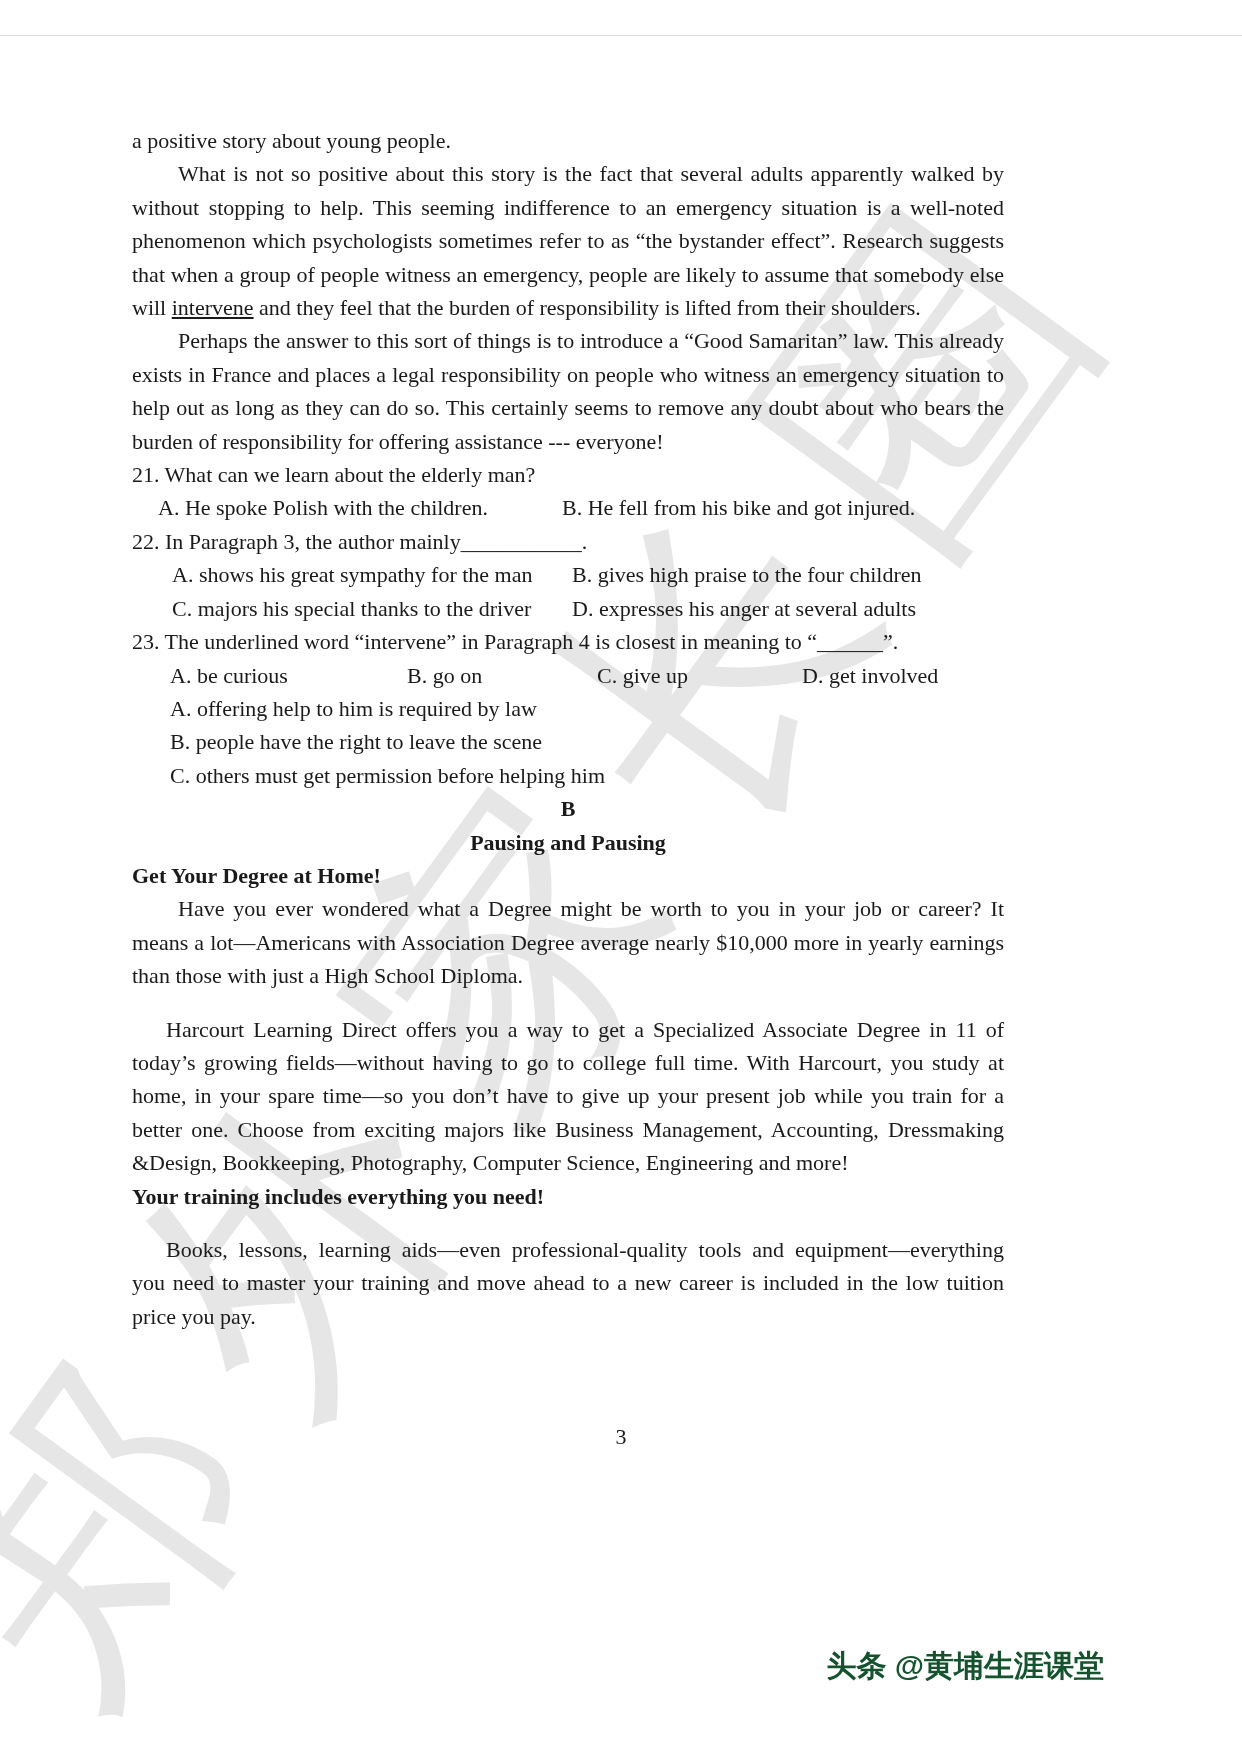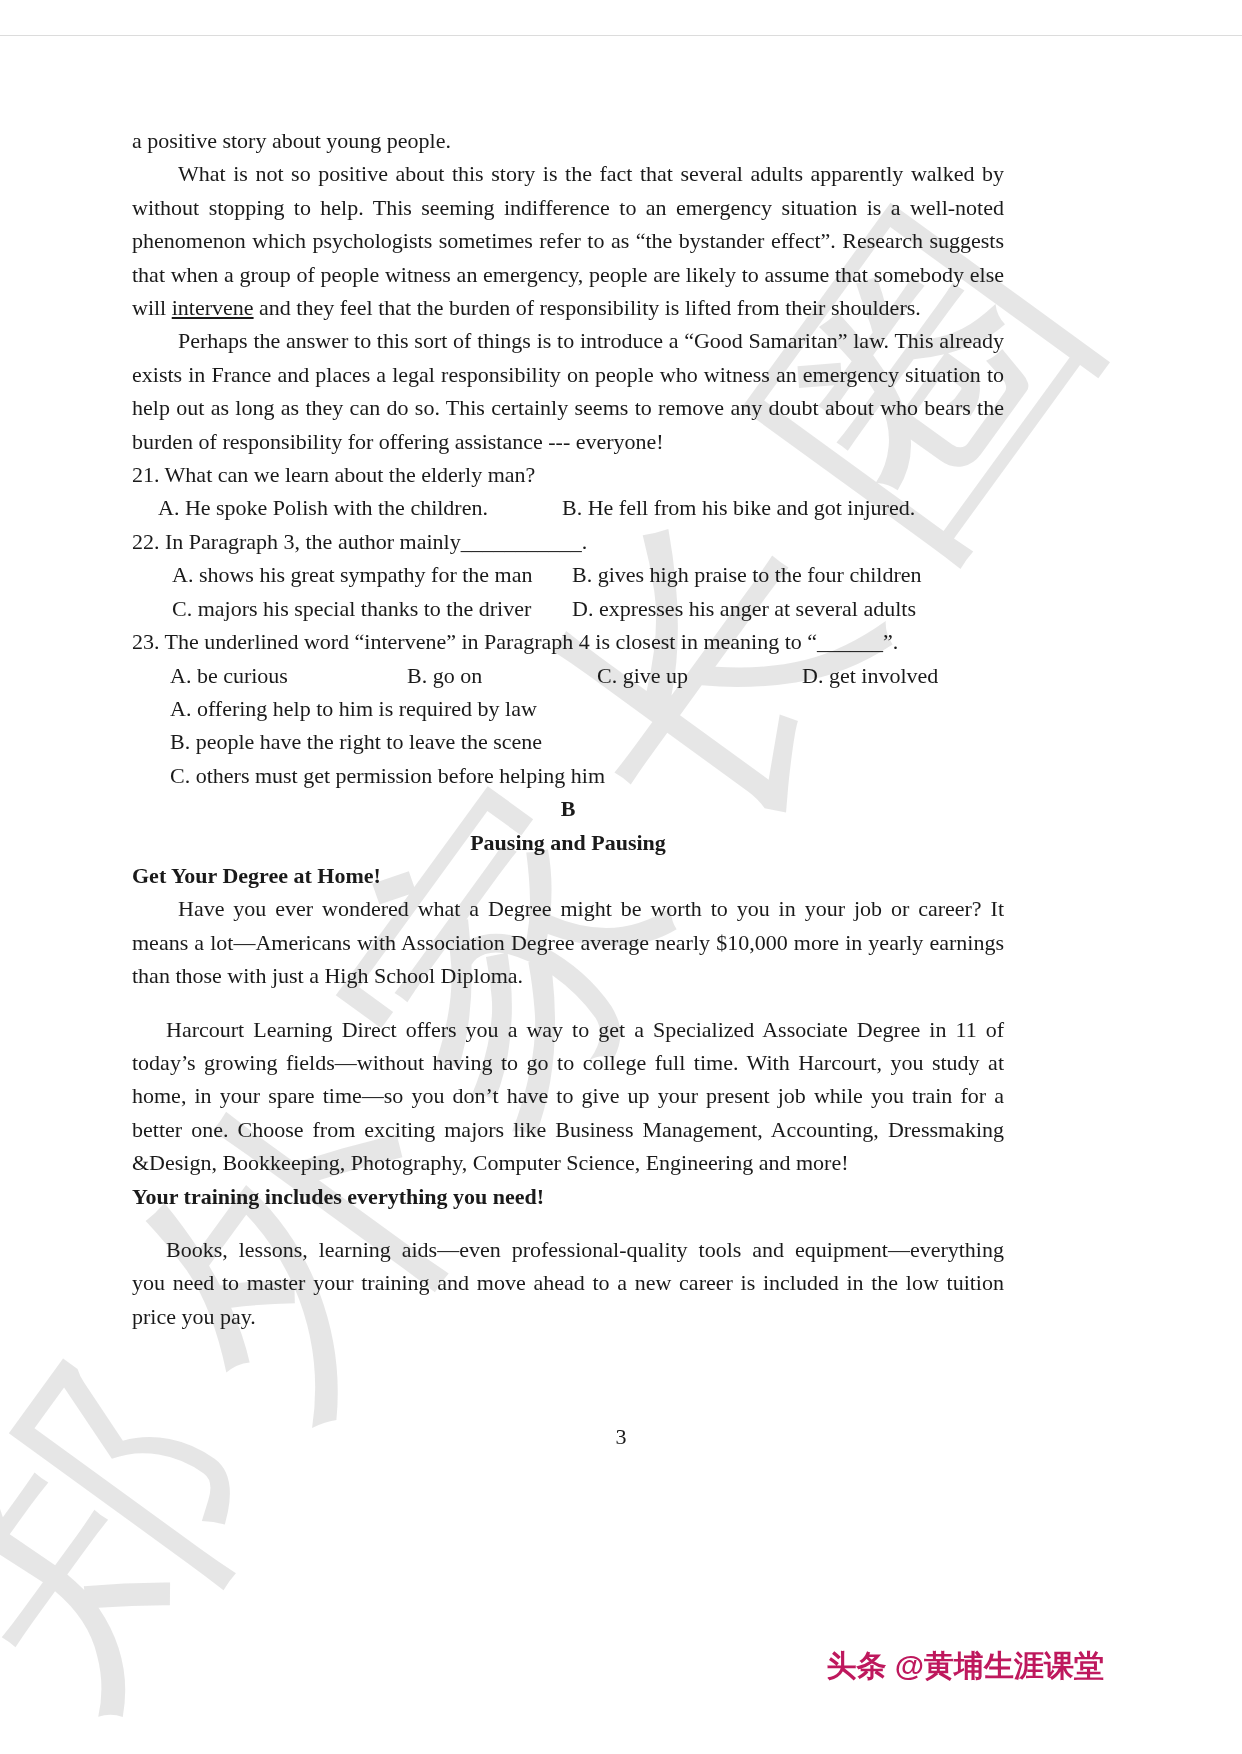--- a/index.html
+++ b/index.html
@@ -63,7 +63,7 @@
     top:1646px;
     font-size:30px;
     font-weight:bold;
-    color:#be185d;
+    color:#14532d;
     font-family:"Liberation Sans", sans-serif;
     z-index:1;
   }

